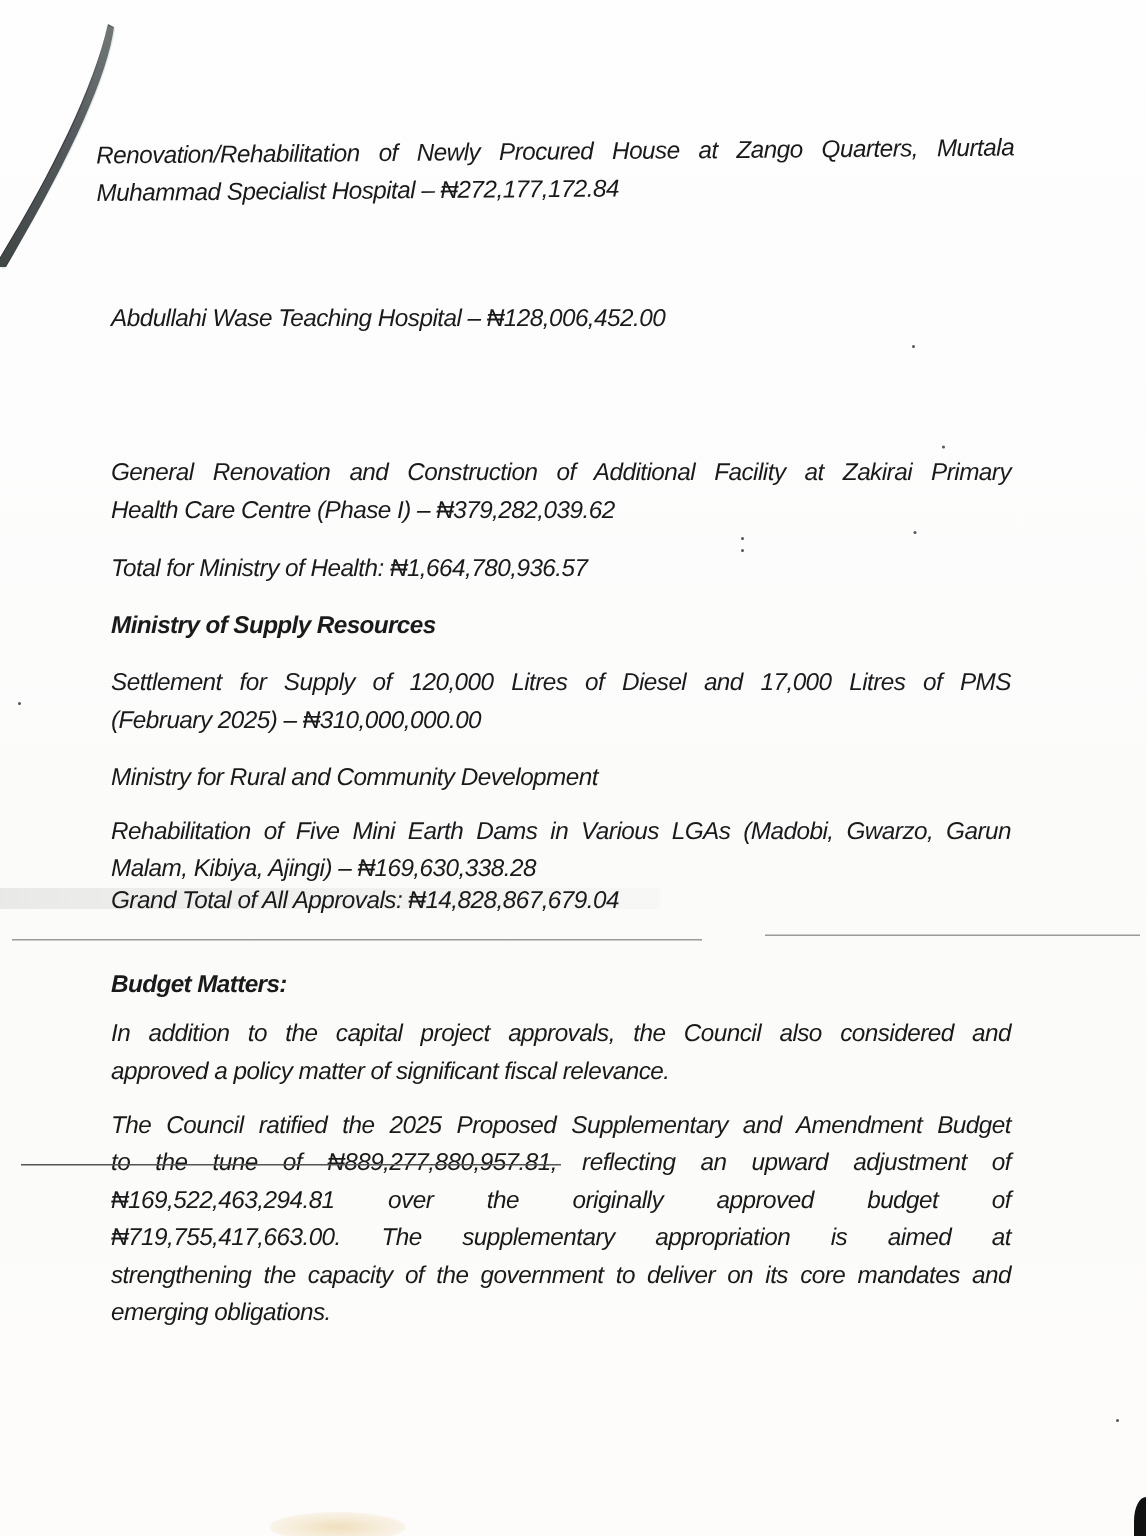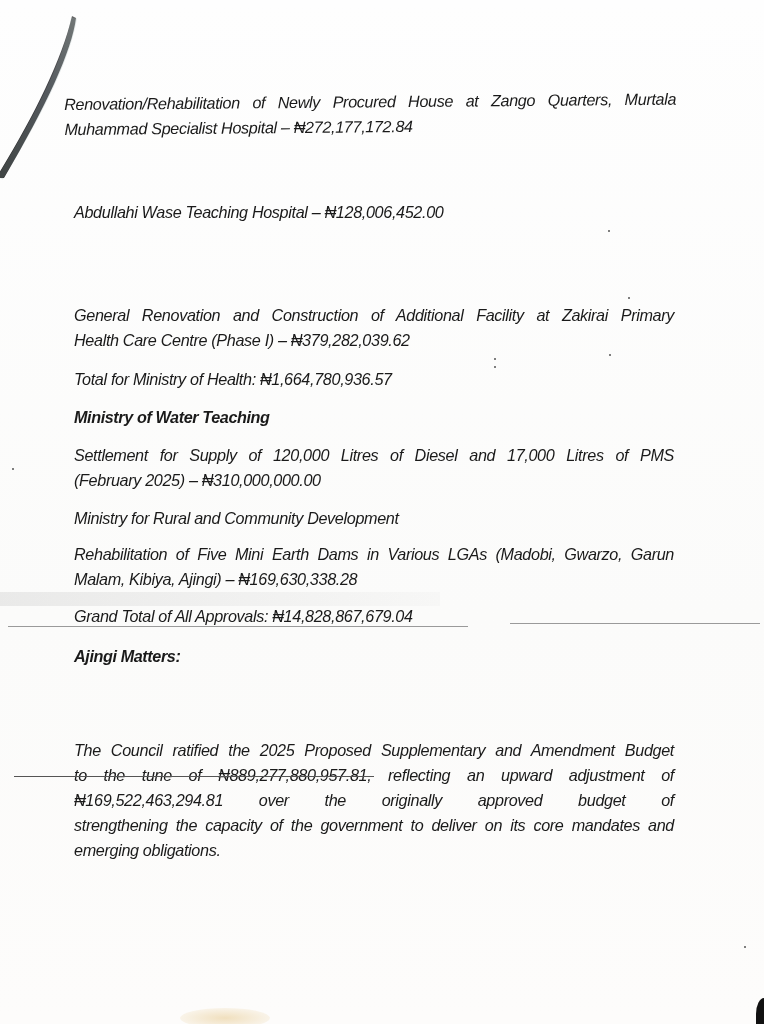--- a/index.html
+++ b/index.html
@@ -143,7 +143,7 @@
 
   <p class="single" style="top:370px;">Total for Ministry of Health: ₦1,664,780,936.57</p>
 
-  <p class="heading" style="top:408px;">Ministry of Water Teaching</p>
+  <p class="heading" style="top:408px;">Ministry of Supply Resources</p>
 
   <p class="para" style="top:443px;">
     <span class="line">Settlement for Supply of 120,000 Litres of Diesel and 17,000 Litres of PMS</span>

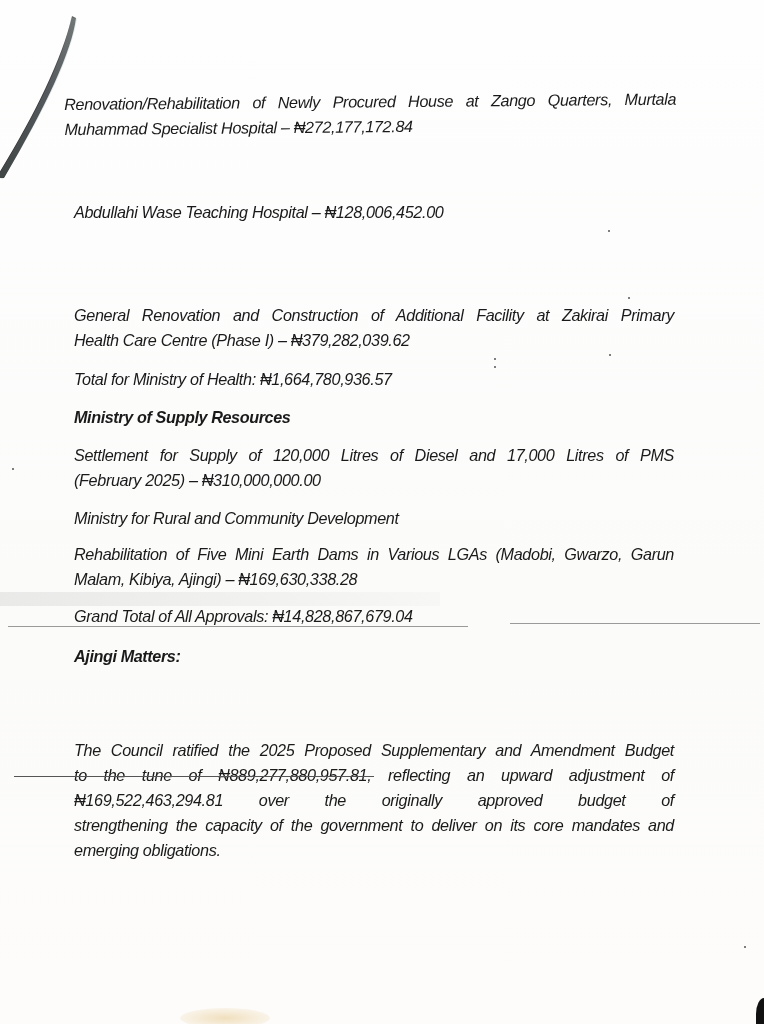--- a/index.html
+++ b/index.html
@@ -159,7 +159,7 @@
 
   <div class="ghost" style="left:0; top:592px; width:440px;"></div>
 
-  <p class="single" style="top:607px;text-align:right;">Grand Total of All Approvals: ₦14,828,867,679.04</p>
+  <p class="single" style="top:591px;text-align:right;">Grand Total of All Approvals: ₦14,828,867,679.04</p>
 
   <div class="rule" style="left:8px; top:626px; width:460px;"></div>
   <div class="rule" style="left:510px; top:623px; width:250px;"></div>

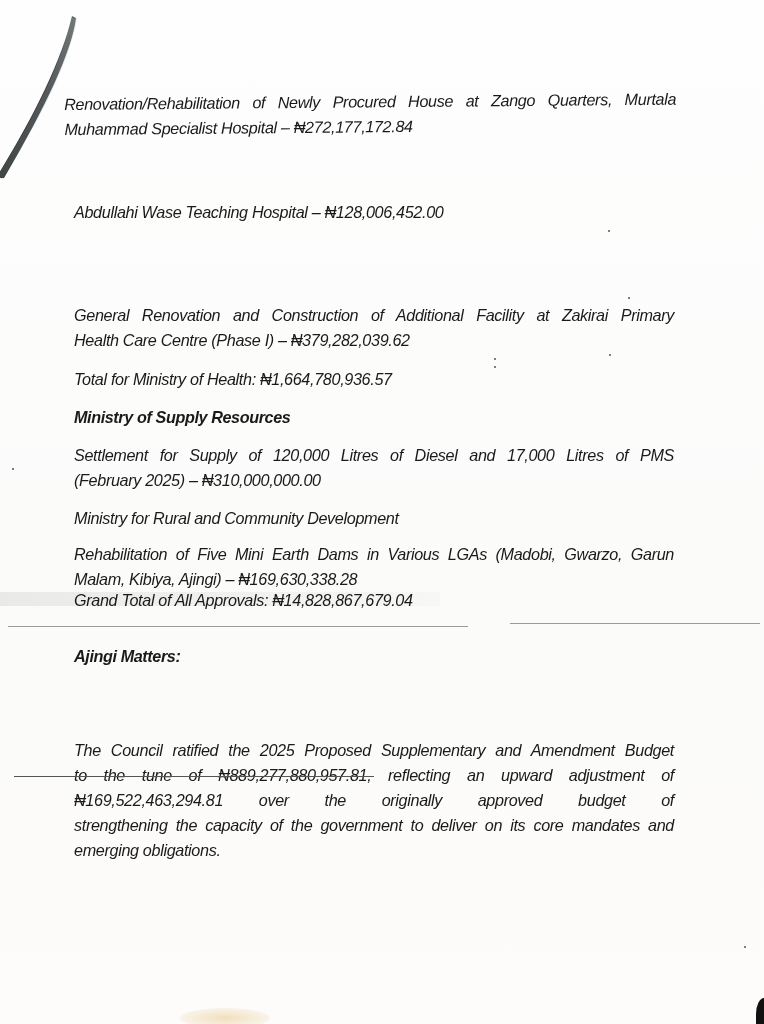--- a/index.html
+++ b/index.html
@@ -164,7 +164,7 @@
   <div class="rule" style="left:8px; top:626px; width:460px;"></div>
   <div class="rule" style="left:510px; top:623px; width:250px;"></div>
 
-  <p class="heading" style="top:647px;">Ajingi Matters:</p>
+  <p class="heading" style="top:647px;">Budget Matters:</p>
 
 
   <p class="para" style="top:738px;">

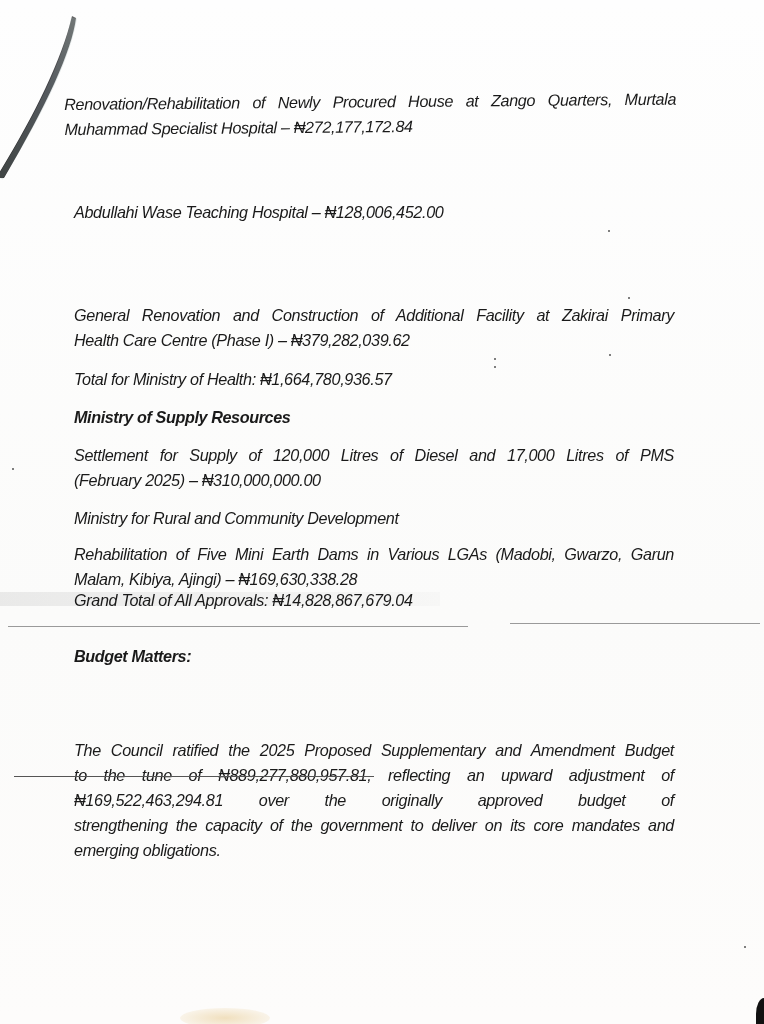--- a/index.html
+++ b/index.html
@@ -166,6 +166,10 @@
 
   <p class="heading" style="top:647px;">Budget Matters:</p>
 
+  <p class="para" style="top:677px;">
+    <span class="line">In addition to the capital project approvals, the Council also considered and</span>
+    <span class="line last">approved a policy matter of significant fiscal relevance.</span>
+  </p>
 
   <p class="para" style="top:738px;">
     <span class="line">The Council ratified the 2025 Proposed Supplementary and Amendment Budget</span>

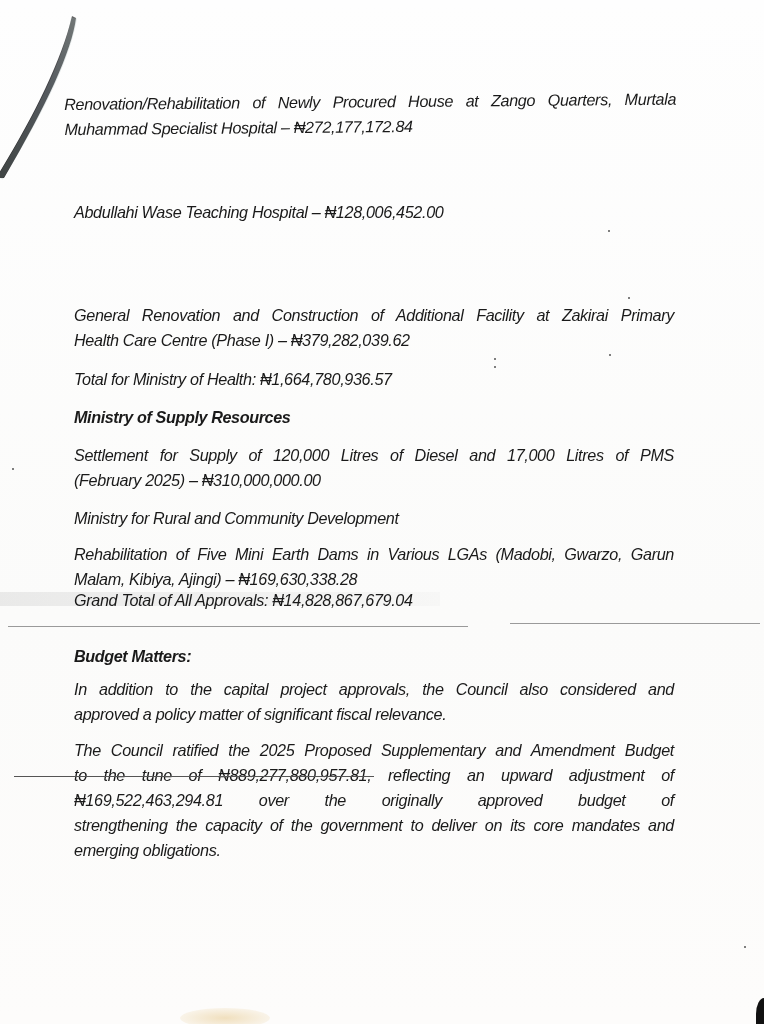--- a/index.html
+++ b/index.html
@@ -175,6 +175,7 @@
     <span class="line">The Council ratified the 2025 Proposed Supplementary and Amendment Budget</span>
     <span class="line">to the tune of ₦889,277,880,957.81, reflecting an upward adjustment of</span>
     <span class="line">₦169,522,463,294.81 over the originally approved budget of</span>
+    <span class="line">₦719,755,417,663.00. The supplementary appropriation is aimed at</span>
     <span class="line">strengthening the capacity of the government to deliver on its core mandates and</span>
     <span class="line last">emerging obligations.</span>
   </p>

